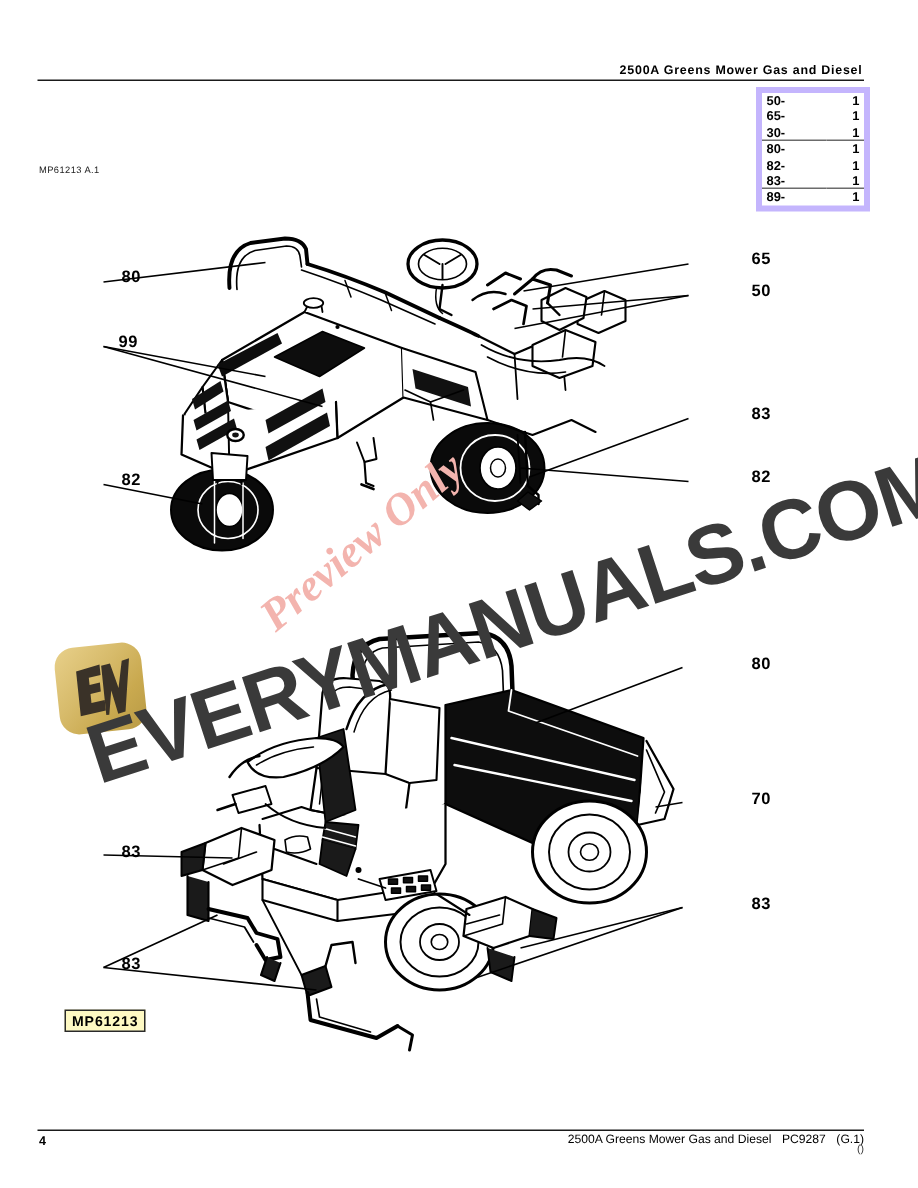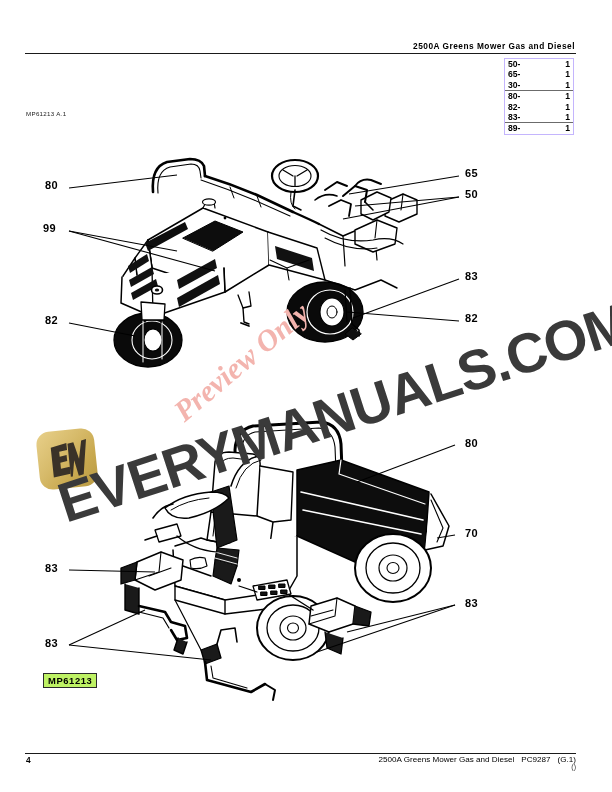--- a/index.html
+++ b/index.html
@@ -67,7 +67,7 @@
     position: absolute;
     left: 504px; top: 58px;
     width: 68px;
-    border: 1px solid #c4b5fd;
+    border: 4px solid #c4b5fd;
     border-collapse: collapse;
     background: #fff;
   }

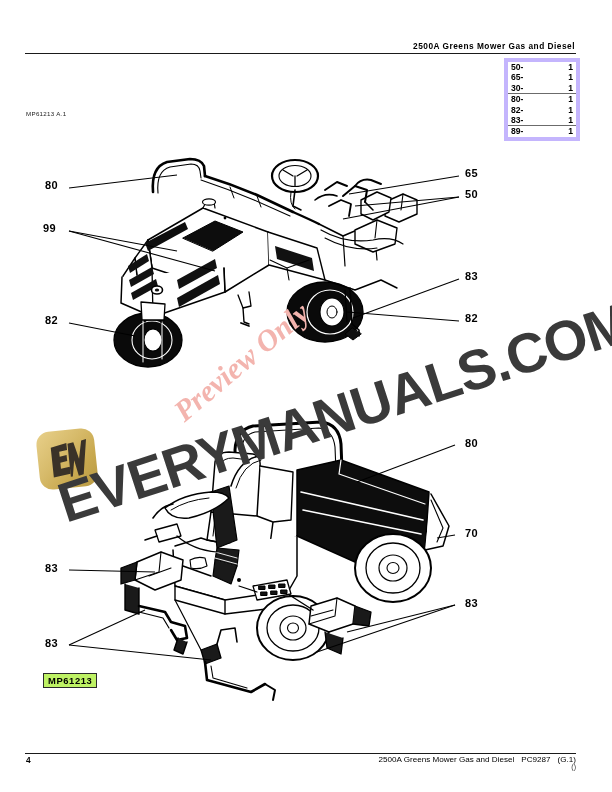--- a/index.html
+++ b/index.html
@@ -103,6 +103,7 @@
     letter-spacing: 0.4px;
     color: #000;
     white-space: nowrap;
+    margin-left: 36px;
   }
 
   

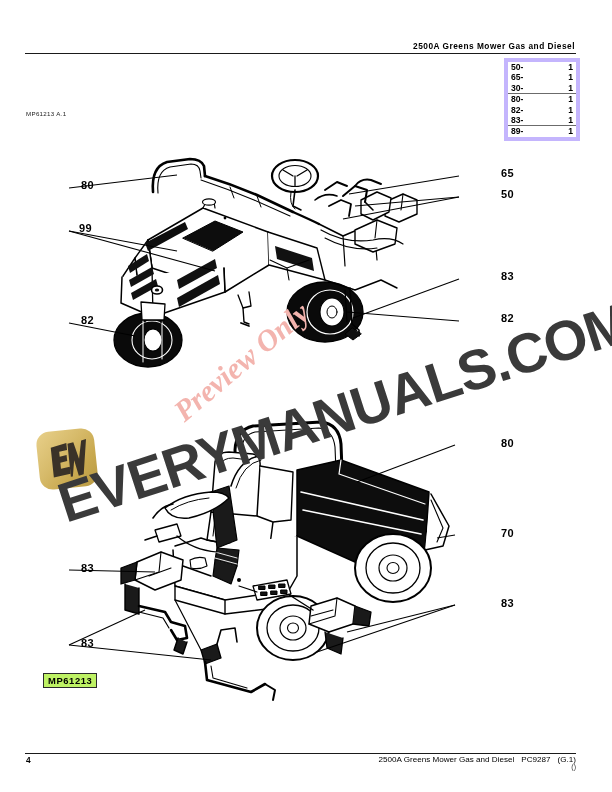--- a/index.html
+++ b/index.html
@@ -115,7 +115,7 @@
     font-size: 9.4px;
     font-weight: bold;
     letter-spacing: 0.6px;
-    background: #bef264;
+    background: #fef9c3;
     line-height: 11px;
   }
 

